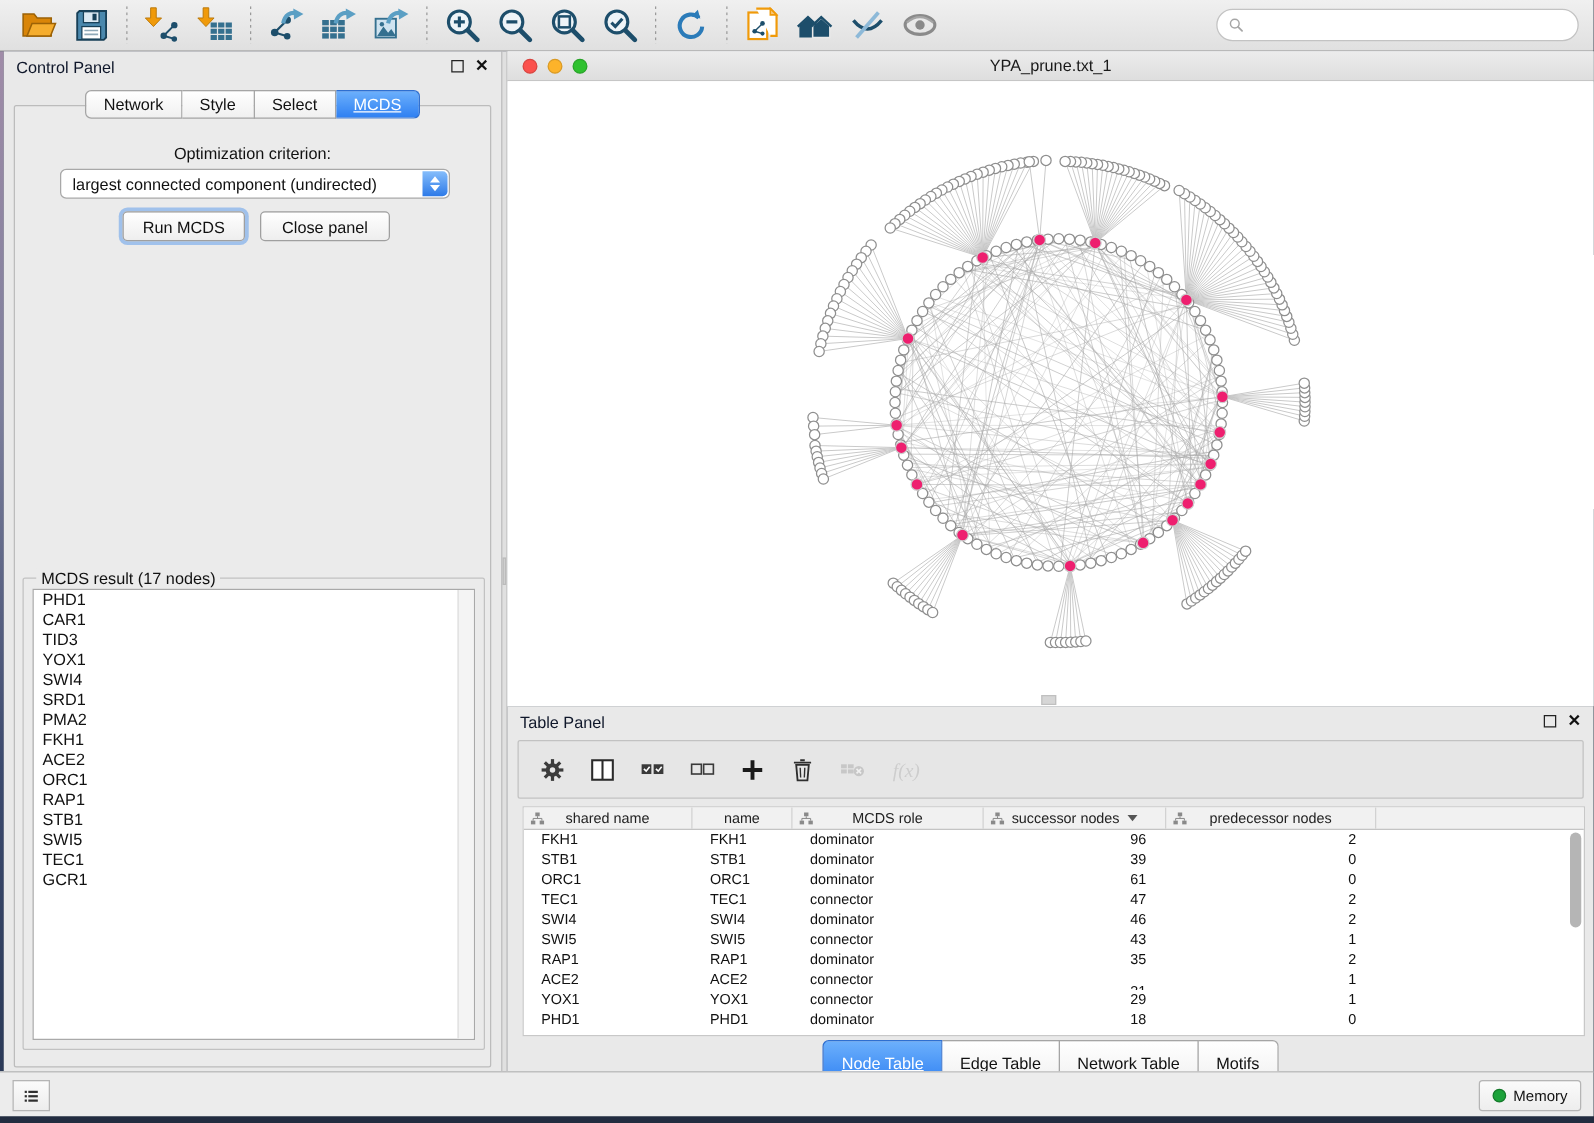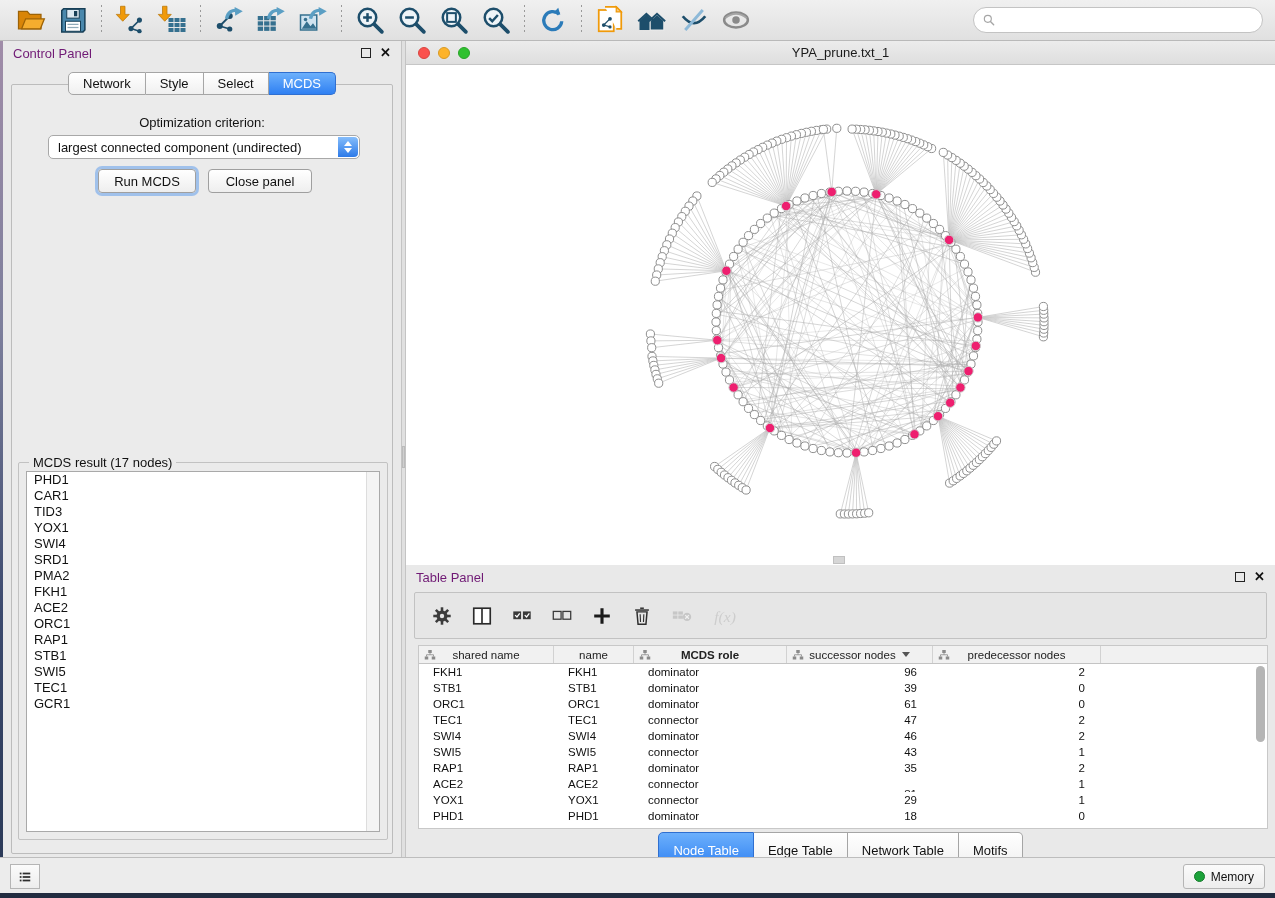--- a/index.html
+++ b/index.html
@@ -31,7 +31,7 @@
   
   #control-panel { left:3px; top:41px; width:398px; height:816px; background:#e9e9e9; }
   .panel-titlebar { height:24px; display:flex; align-items:center; padding:0 10px; }
-  .panel-title { font-size:13px; color:#701a75; }
+  .panel-title { font-size:13px; color:#0f172a; }
   .win-btns { margin-left:auto; display:flex; align-items:center; gap:9px; }
   .float-box { width:10px; height:10px; border:1.5px solid #222; }
   .close-x { font-size:13px; font-weight:bold; color:#111; line-height:10px; }

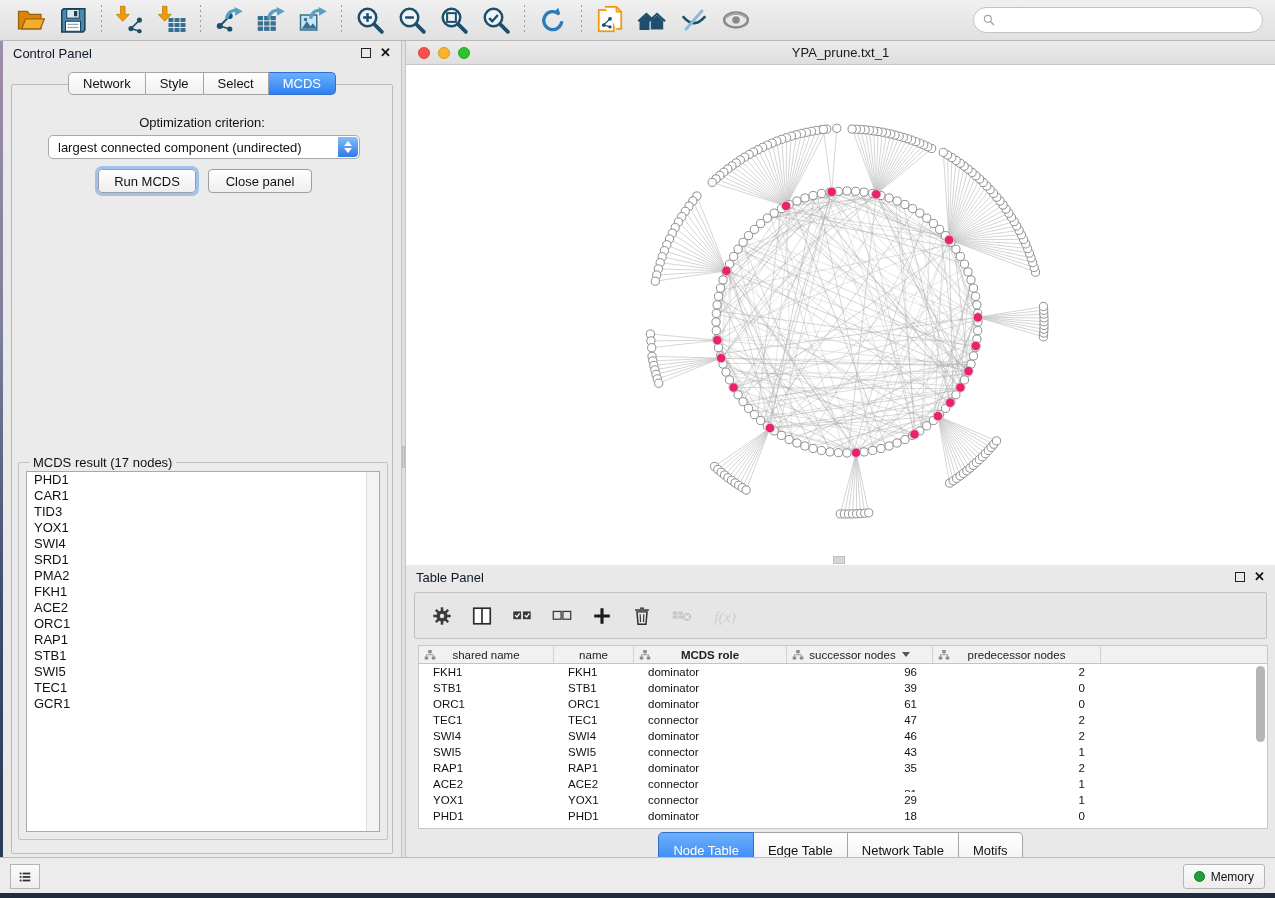--- a/index.html
+++ b/index.html
@@ -43,7 +43,7 @@
     display:flex; align-items:center; }
   .seg-tab:first-child { border-left:1px solid #a5a5a5; border-radius:5px 0 0 5px; }
   .seg-tab:last-child { border-radius:0 5px 5px 0; }
-  .seg-tab.sel { background:linear-gradient(#6cb0fc,#2f80f2); color:#fff; border-color:#2f6fd0; }
+  .seg-tab.sel { background:linear-gradient(#6cb0fc,#2f80f2); color:#fff; border-color:#2f6fd0;text-decoration:underline; }
 
   #cp-box { position:absolute; left:8px; top:43px; width:382px; height:770px;
     border:1px solid #bcbcbc; background:#ebebeb; border-radius:2px; }

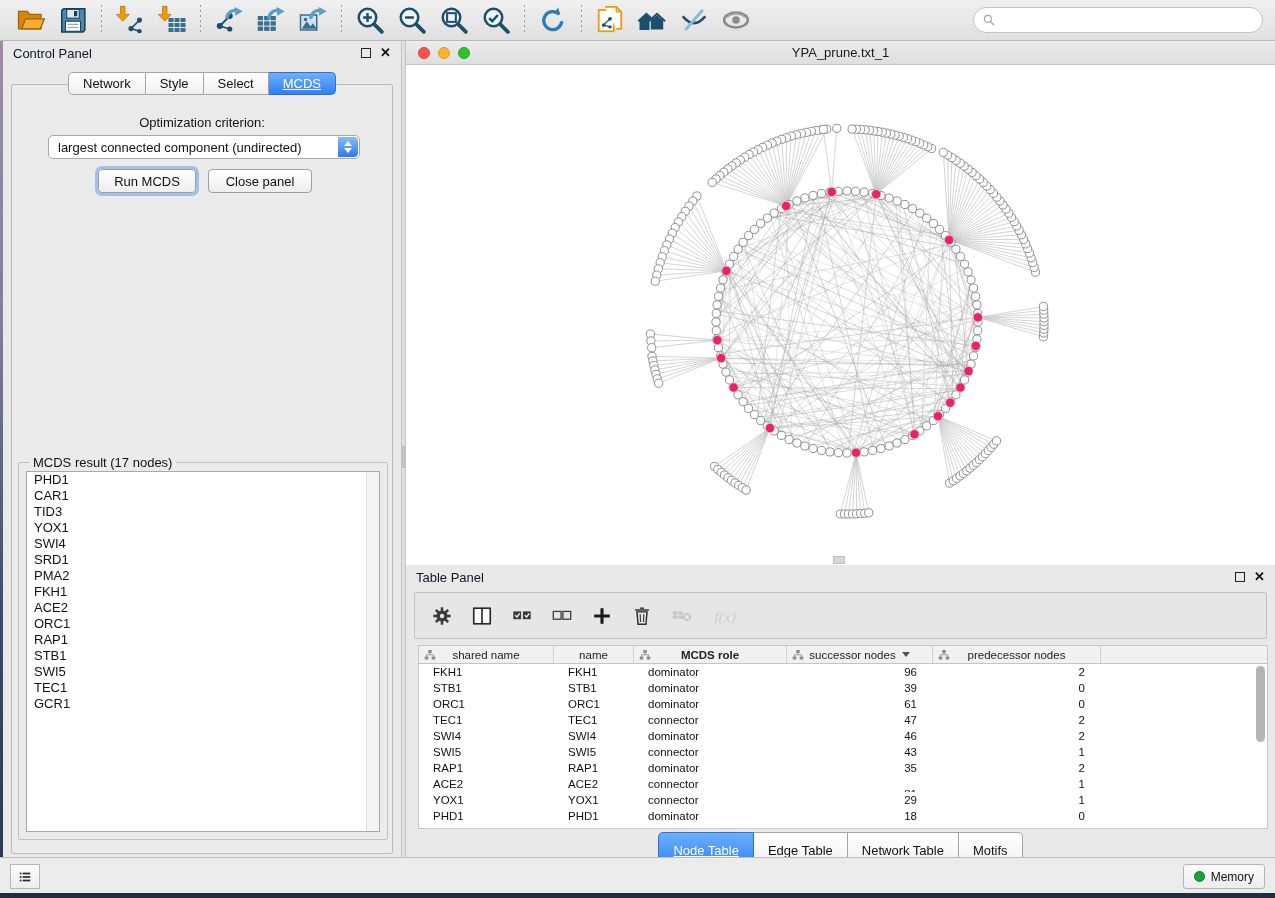--- a/index.html
+++ b/index.html
@@ -1127,7 +1127,7 @@
         <div class="th" style="width: 80px;">
           <span>name</span>
         </div>
-        <div class="th" style="width: 153px; font-weight: bold;">
+        <div class="th" style="width: 153px;">
           <svg class="colicon">
             <use href="#sym-shared-col"></use>
           </svg>

